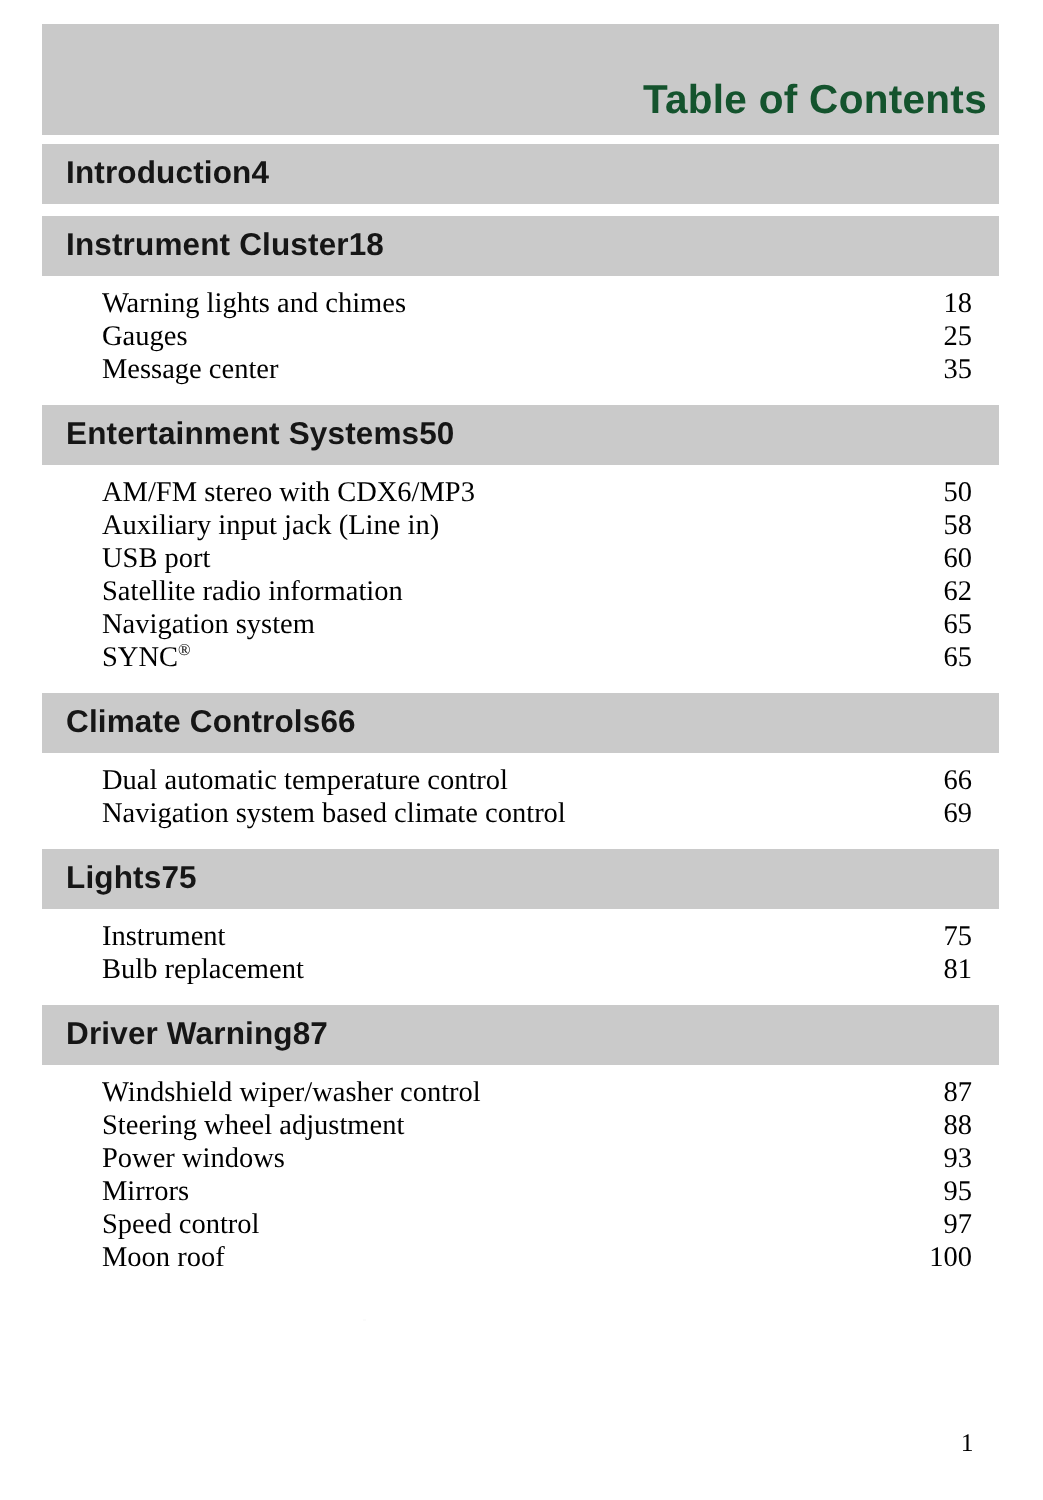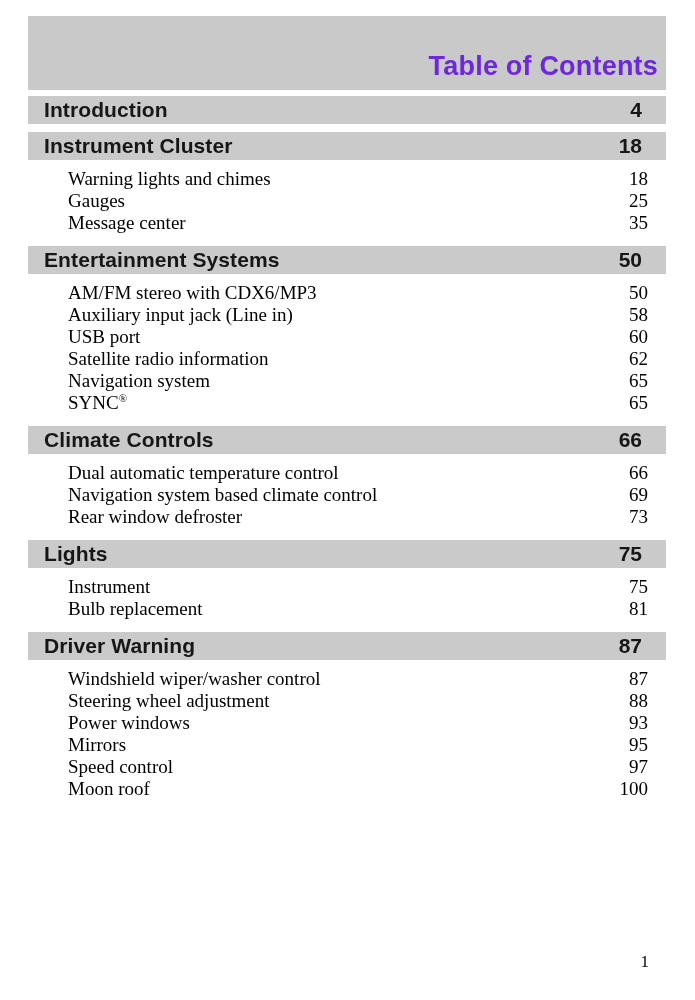--- a/index.html
+++ b/index.html
@@ -60,7 +60,7 @@
     font-weight: bold;
     font-size: 27px;
     letter-spacing: 0.2px;
-    color: #6d28d9;
+    color: #14532d;
   }
 
   

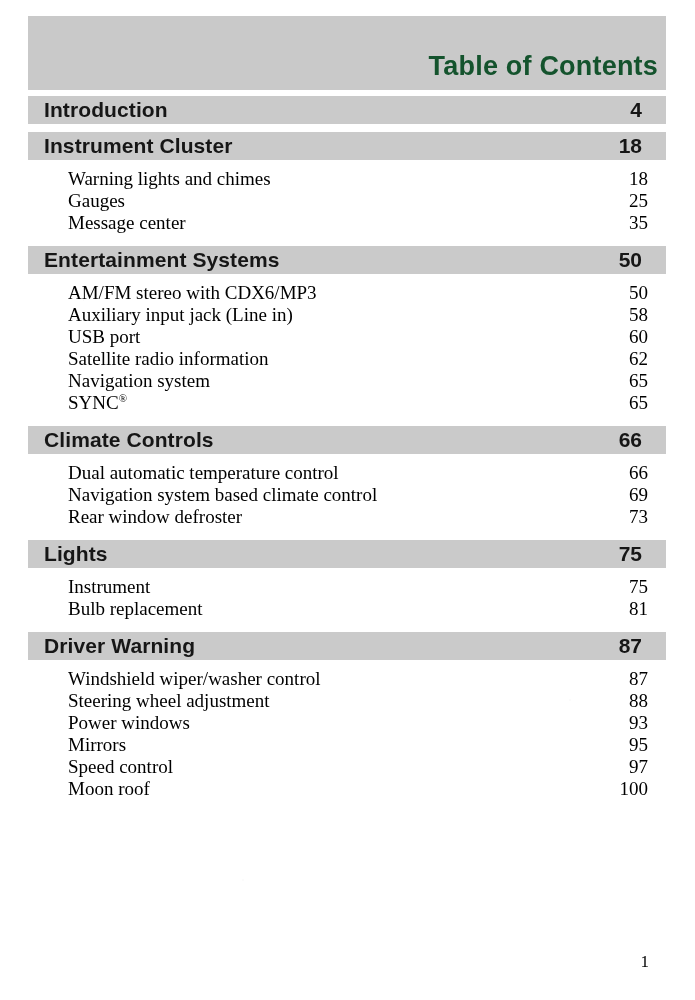--- a/index.html
+++ b/index.html
@@ -66,10 +66,10 @@
   
   .section-bar {
     background: #cacaca;
-    height: 28px;
+    height: 40px;
     display: flex;
     align-items: center;
-    justify-content: space-between;
+    justify-content: flex-start;
     padding: 0 12px 0 16px;
     box-sizing: border-box;
     margin-top: 8px;

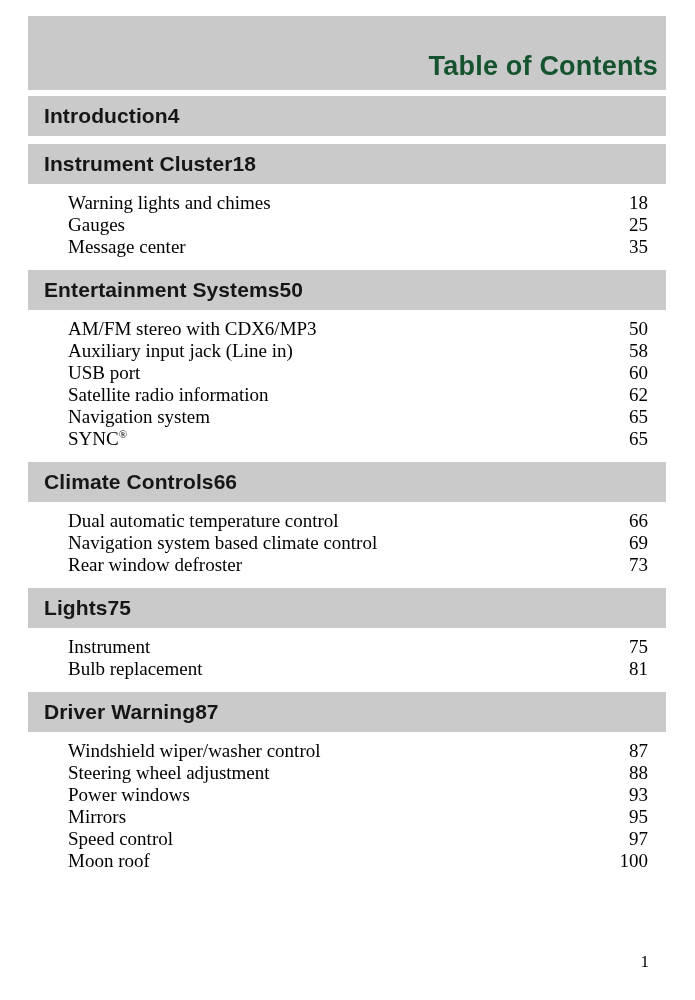--- a/index.html
+++ b/index.html
@@ -200,10 +200,6 @@
             <span class="entry-label">Navigation system based climate control</span>
             <span class="entry-page">69</span>
           </div>
-          <div class="entry">
-            <span class="entry-label">Rear window defroster</span>
-            <span class="entry-page">73</span>
-          </div>
         </div>
         <div class="section-bar">
           <span class="section-title">Lights</span>

